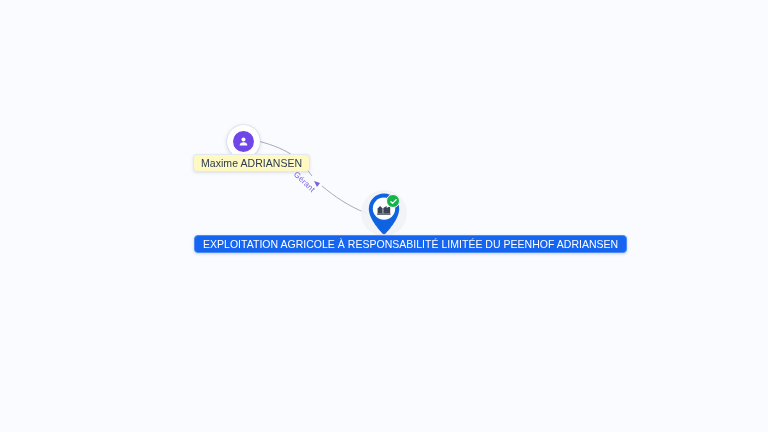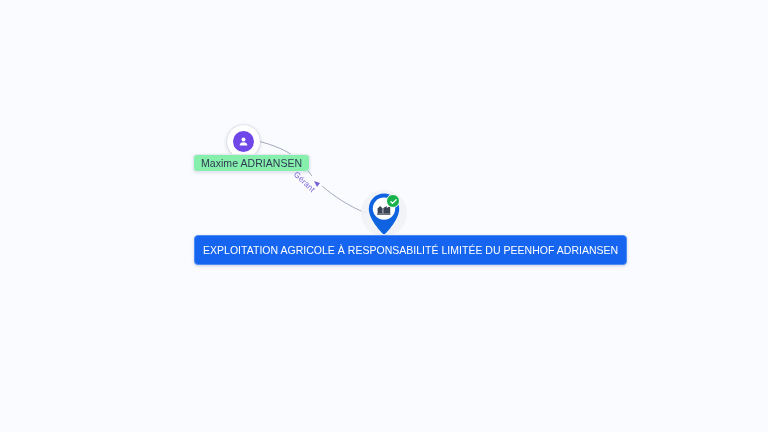--- a/index.html
+++ b/index.html
@@ -66,7 +66,7 @@
     padding: 0 7px;
     display: flex;
     align-items: center;
-    background: #86efac;
+    background: #fef9c3;
     border: 1px solid #e3e7f1;
     border-radius: 4px;
     color: #2e3a52;

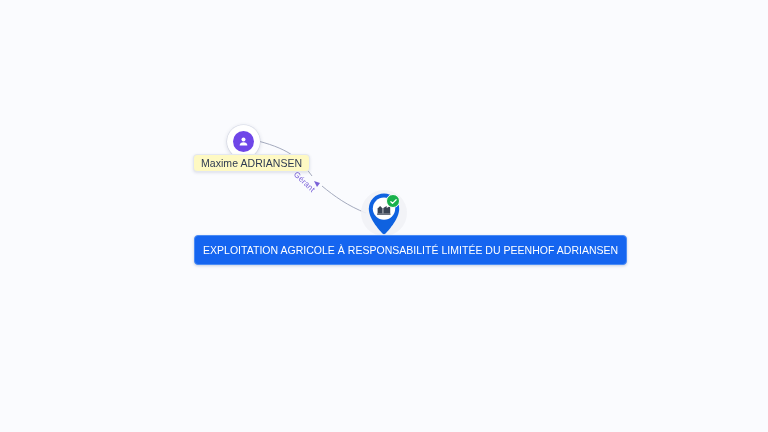--- a/index.html
+++ b/index.html
@@ -118,7 +118,7 @@
     position: absolute;
     left: 194px;
     top: 235px;
-    height: 30px;
+    height: 18px;
     padding: 0 8px;
     display: flex;
     align-items: center;

